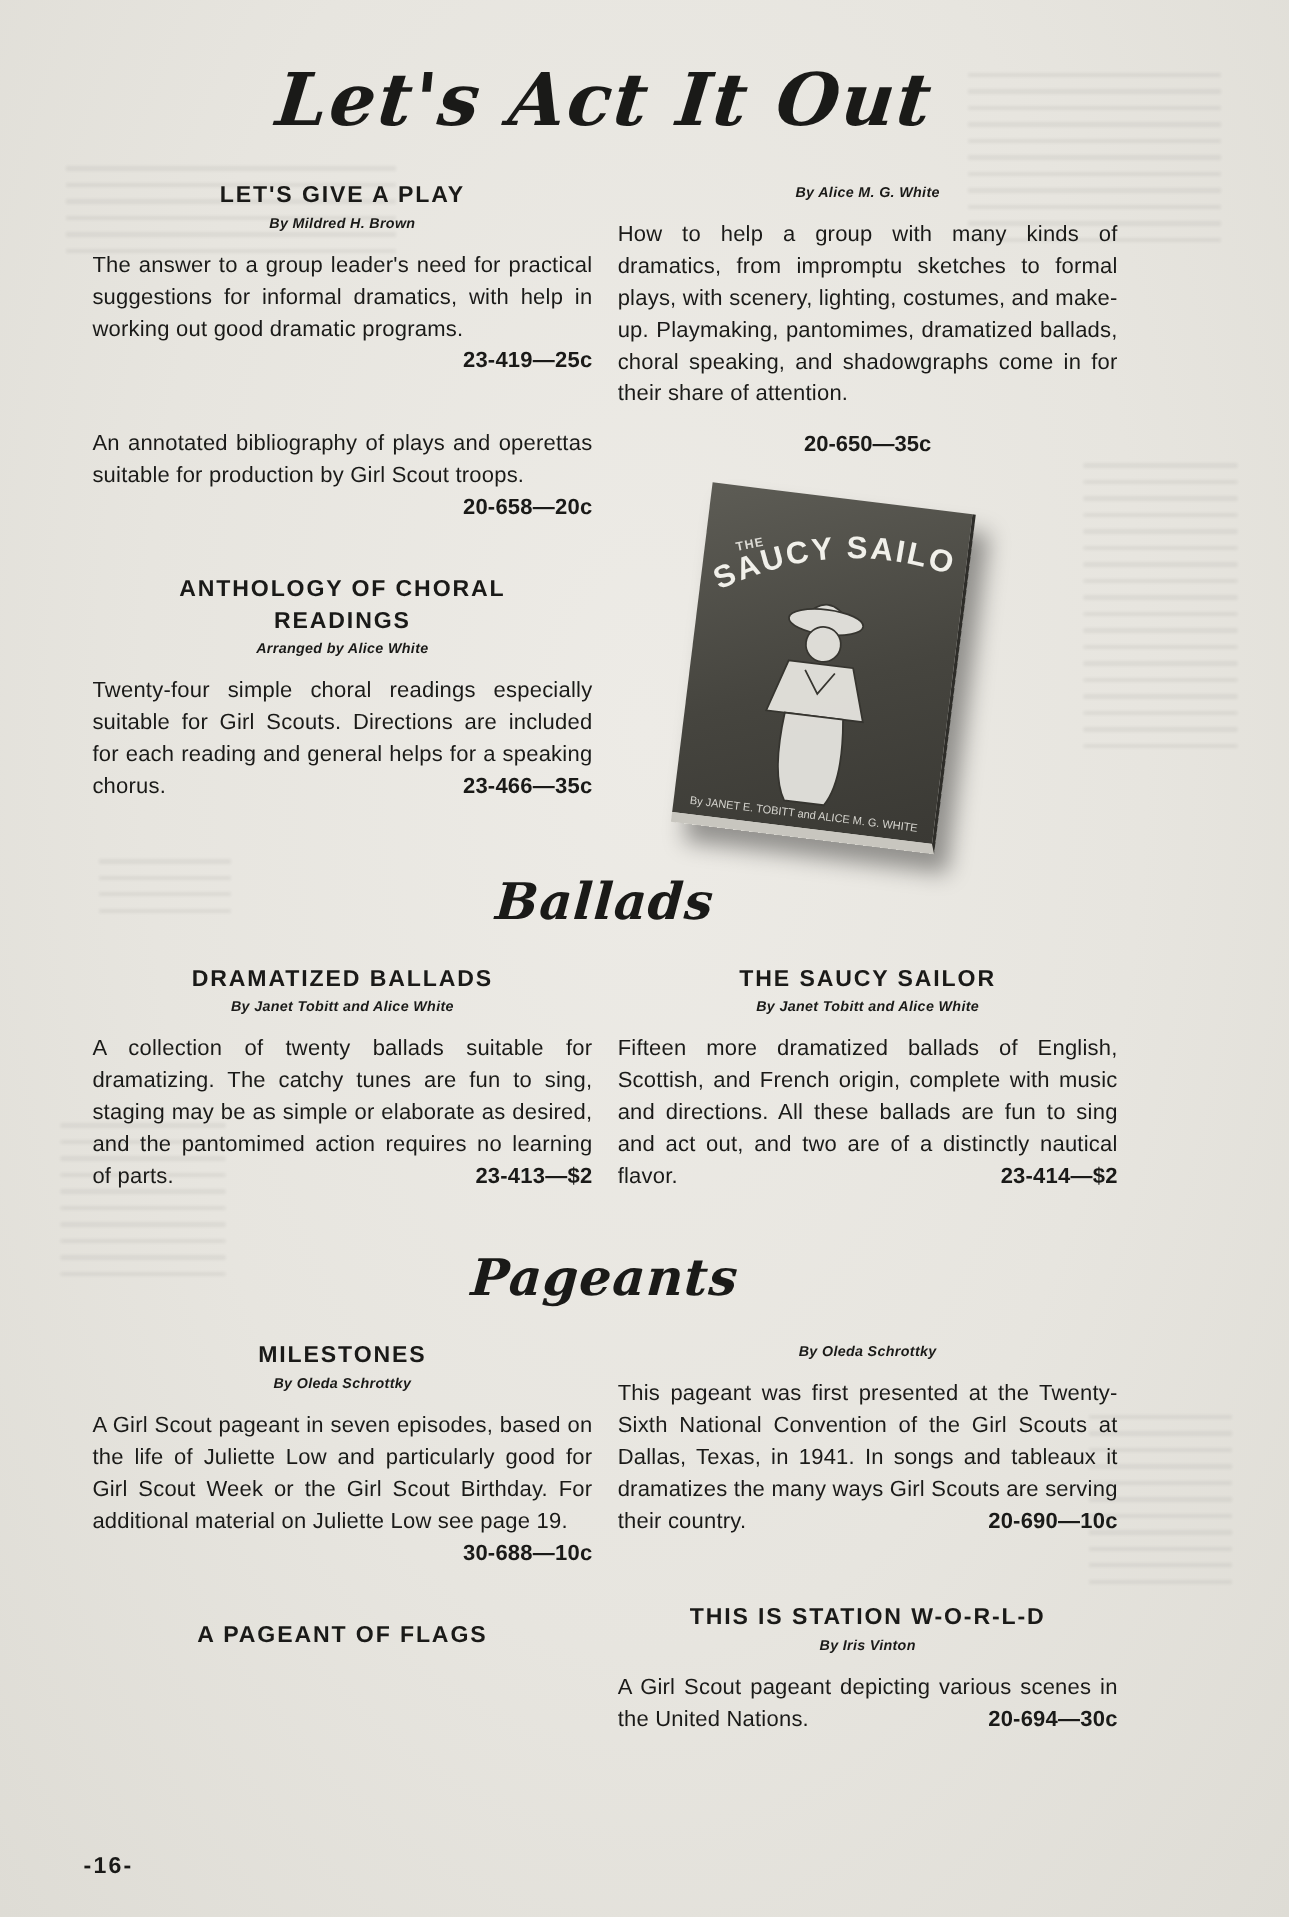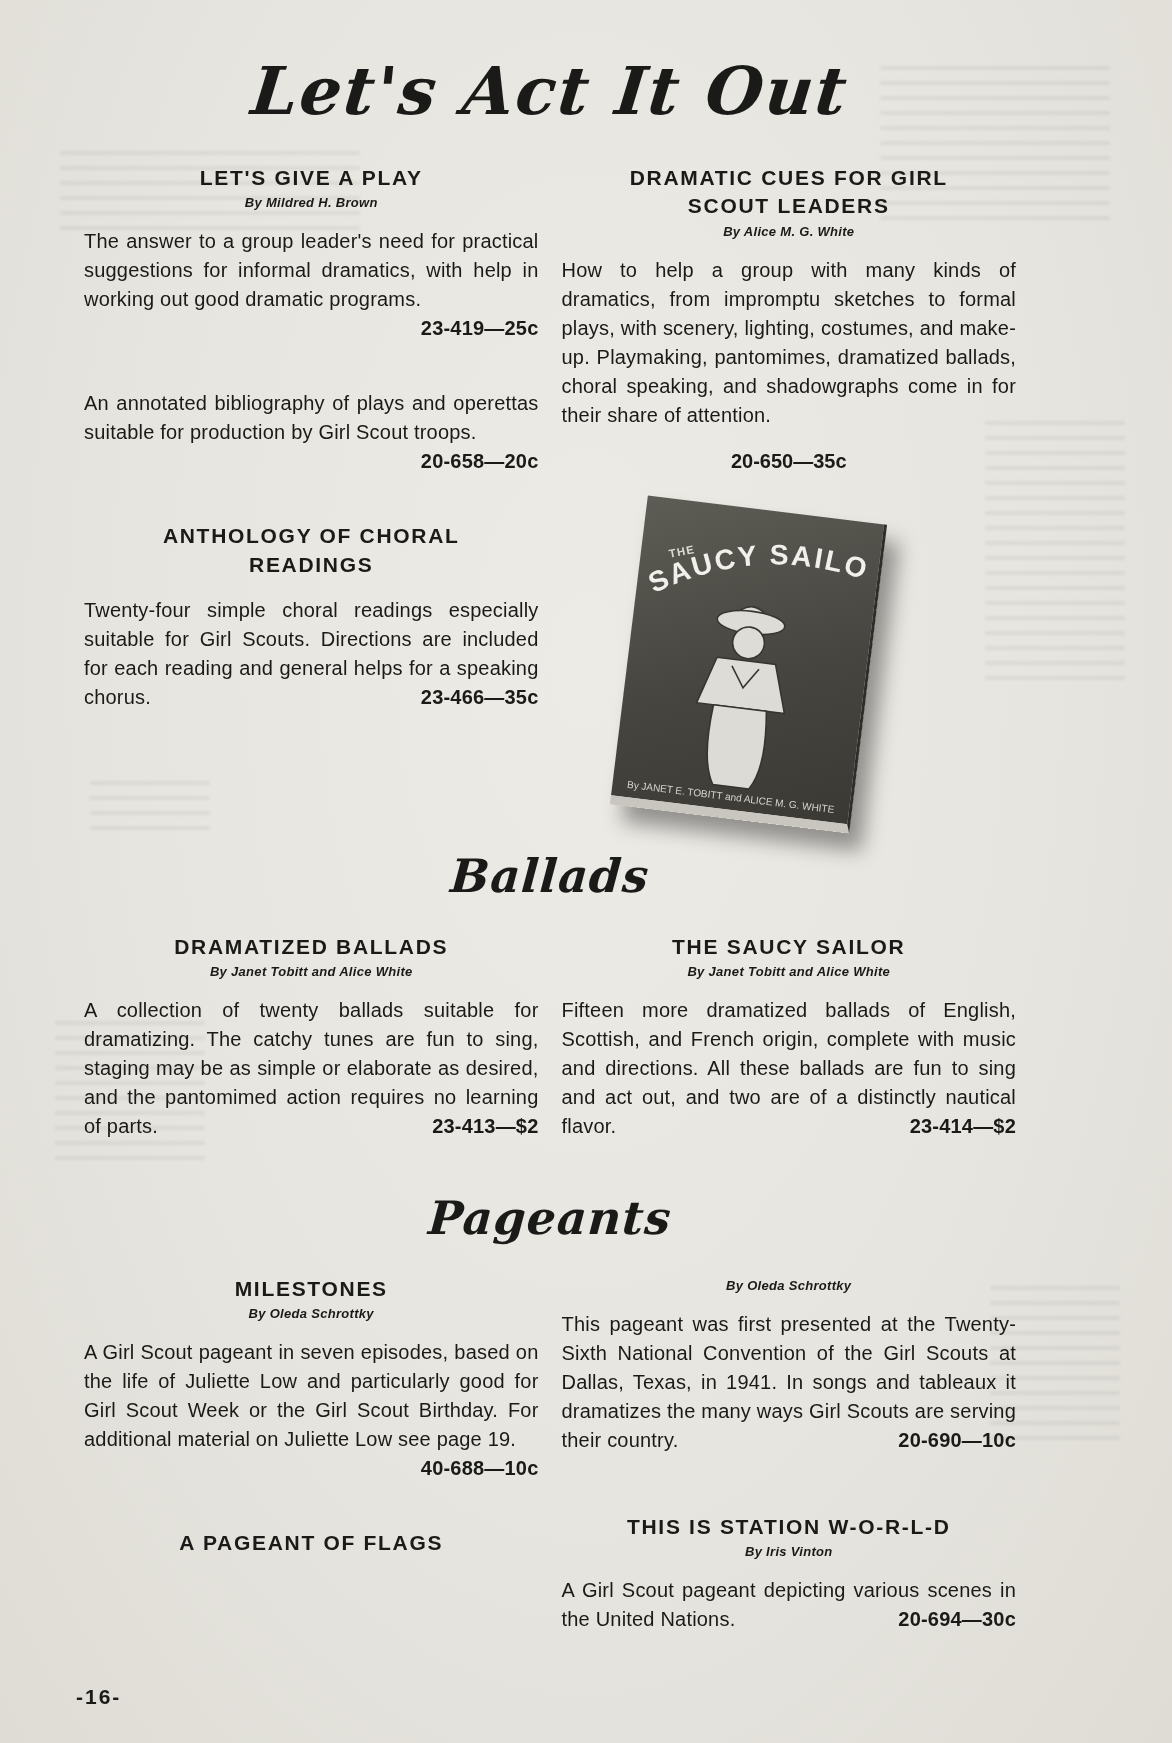--- a/index.html
+++ b/index.html
@@ -108,7 +108,6 @@
       <div>
 
         <div class="entry tight">
-          <div class="entry-title" style="padding:0 40px;">DRAMATIC CUES FOR GIRL SCOUT LEADERS</div>
           <div class="byline">By Alice M. G. White</div>
           <p class="body"><span>How to help a group with many kinds of dramatics, from impromptu sketches to formal plays, with scenery, lighting, costumes, and make-up. Playmaking, pantomimes, dramatized ballads, choral speaking, and shadowgraphs come in for their share of attention.</span></p>
           <div class="code-line">20-650—35c</div>

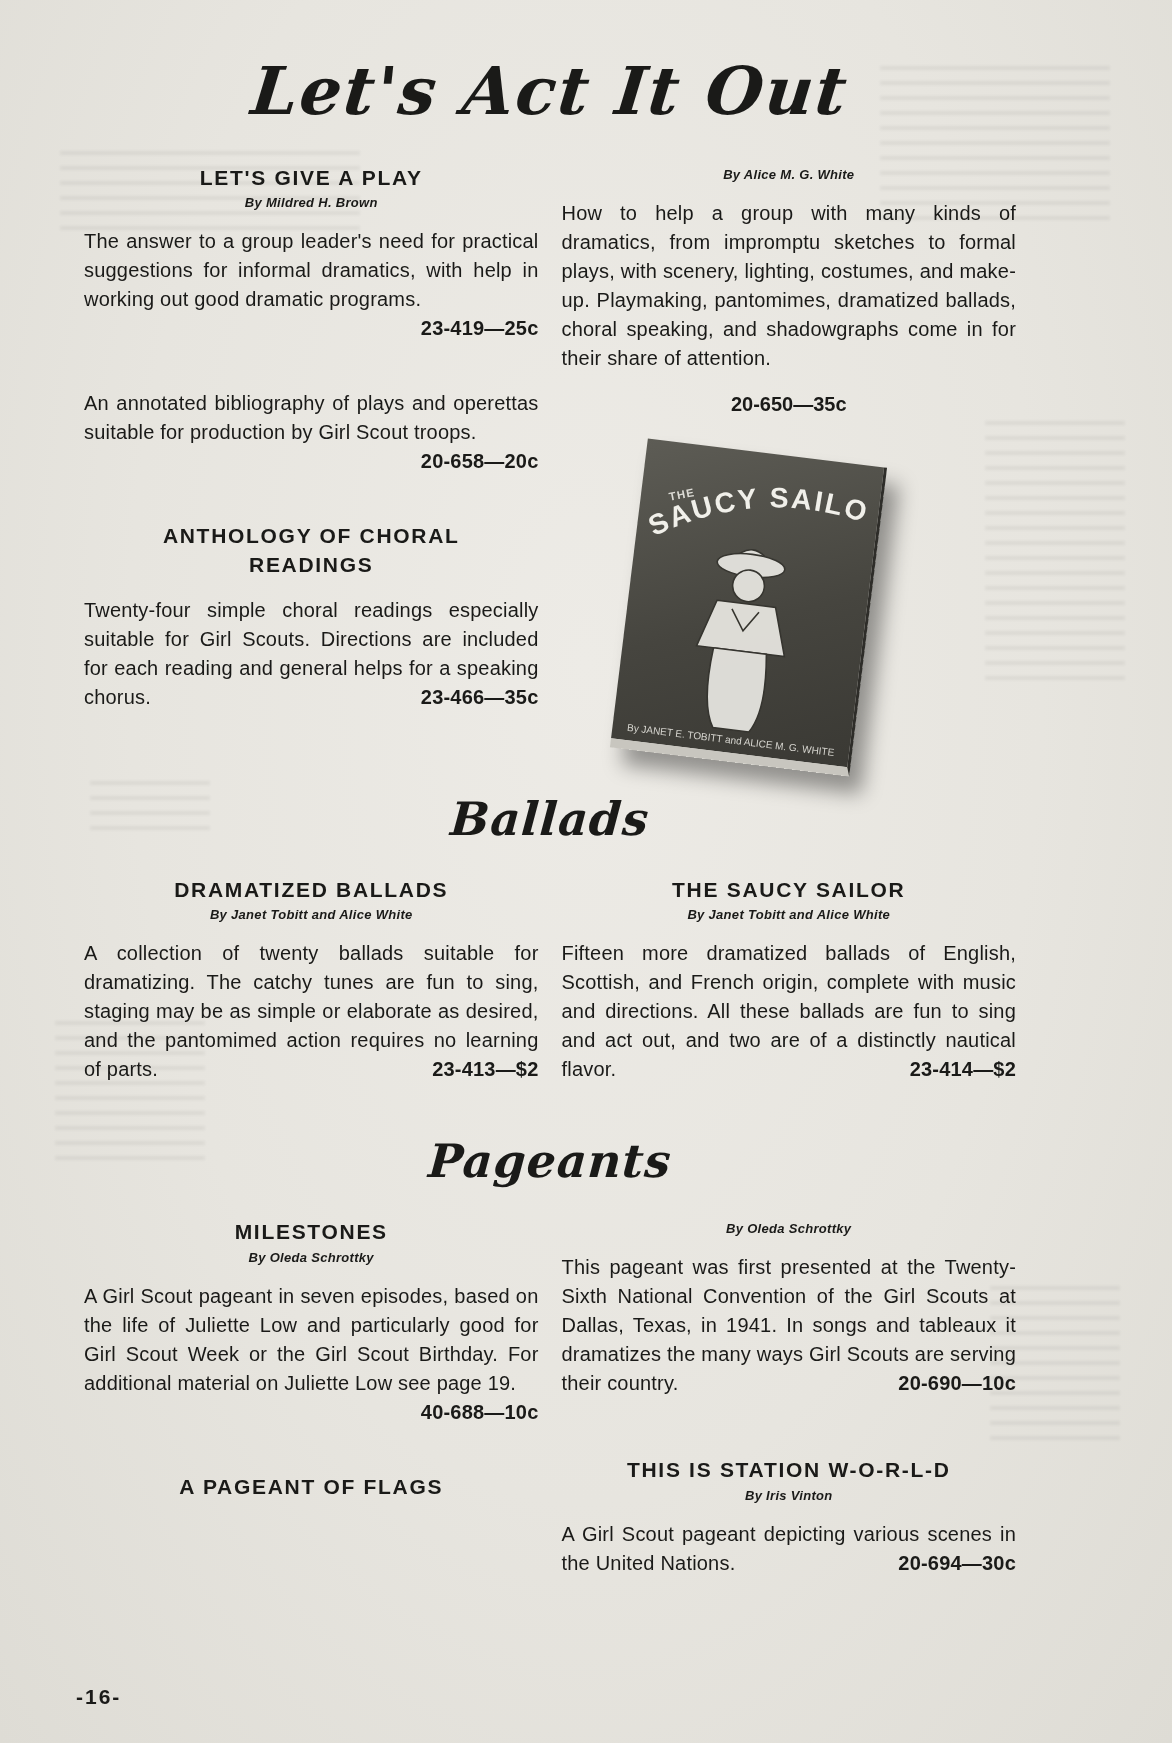--- a/index.html
+++ b/index.html
@@ -101,6 +101,7 @@
 
         <div class="entry" style="padding:0 26px;">
           <div class="entry-title">ANTHOLOGY OF CHORAL READINGS</div>
+          <div class="byline">Arranged by Alice White</div>
           <p class="body" style="margin-left:-26px;margin-right:-26px;"><span>Twenty-four simple choral readings especially suitable for Girl Scouts. Directions are included for each reading and general helps for a speaking chorus.</span><span class="code">23-466—35c</span></p>
         </div>
 

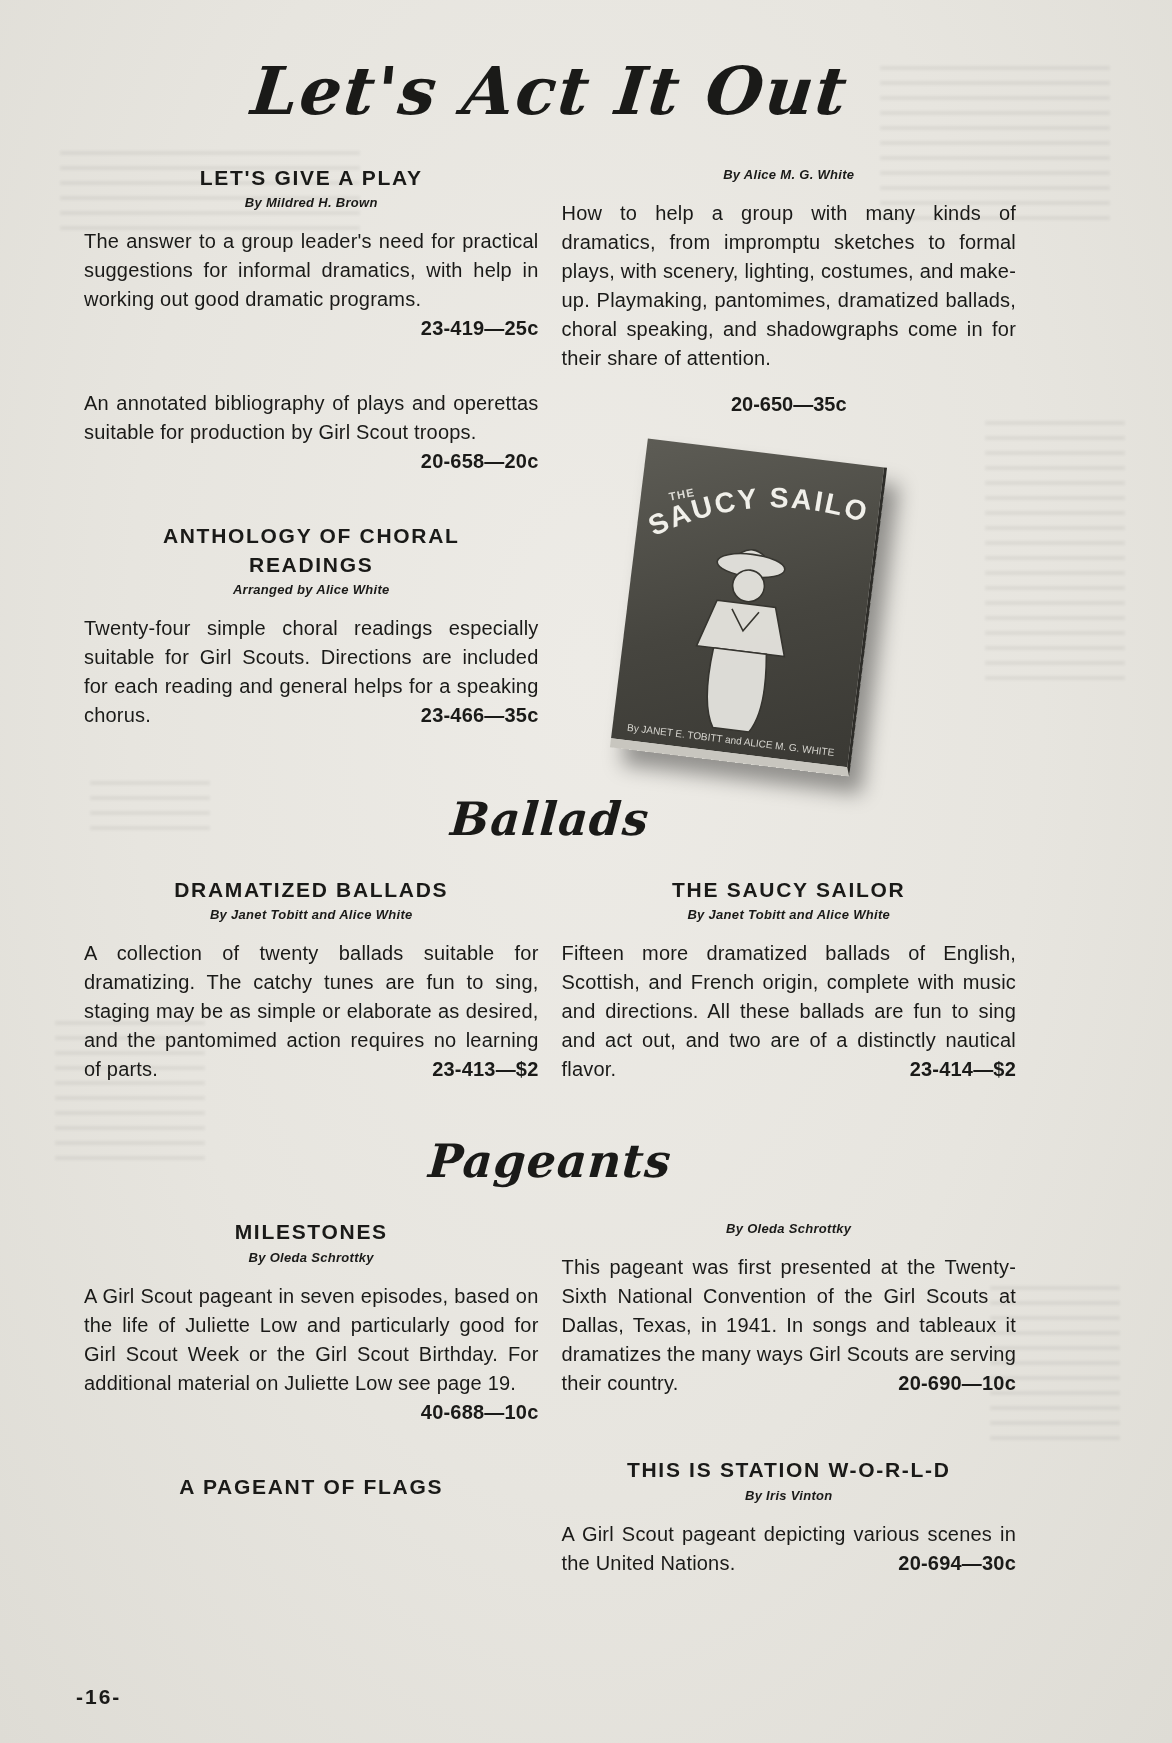--- a/index.html
+++ b/index.html
@@ -167,7 +167,7 @@
         <div class="entry">
           <div class="entry-title">MILESTONES</div>
           <div class="byline">By Oleda Schrottky</div>
-          <p class="body"><span>A Girl Scout pageant in seven episodes, based on the life of Juliette Low and particularly good for Girl Scout Week or the Girl Scout Birthday. For additional material on Juliette Low see page 19.</span><span class="code">40-688—10c</span></p>
+          <p class="body"><span>A Girl Scout pageant in seven episodes, based on the life of Juliette Low and particularly good for Girl Scout Week or the Girl Scout Birthday. For additional material on Juliette Low see page 19.</span><span class="code">30-688—10c</span></p>
         </div>
 
         <div class="entry">

